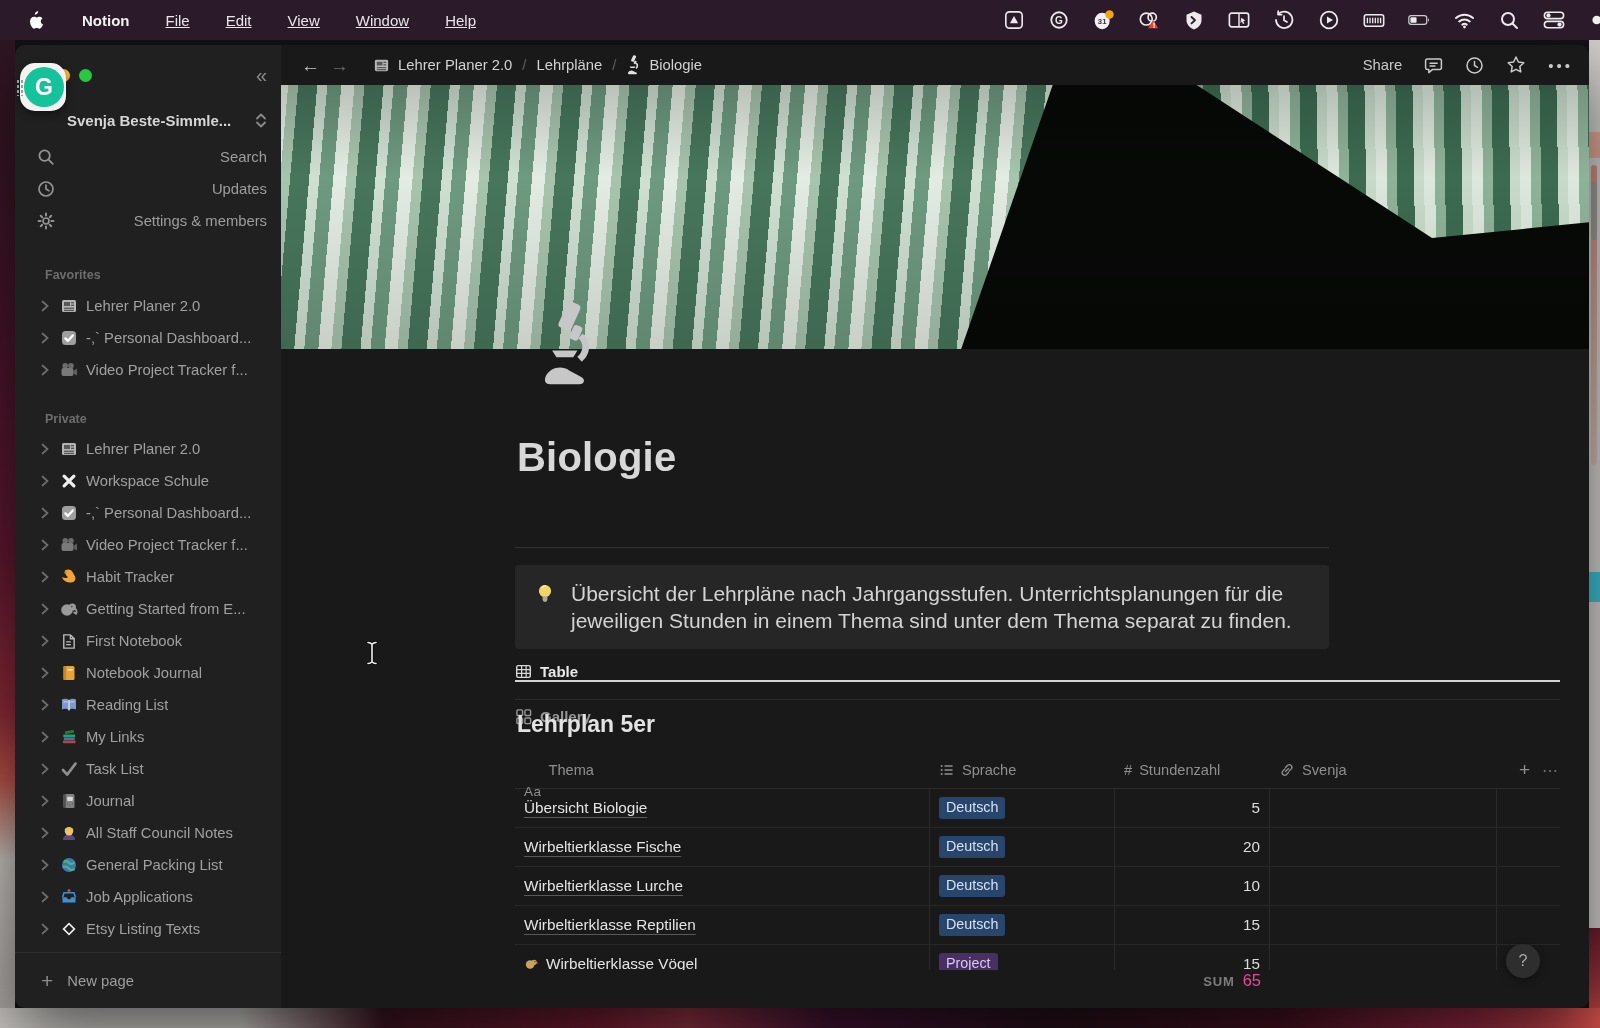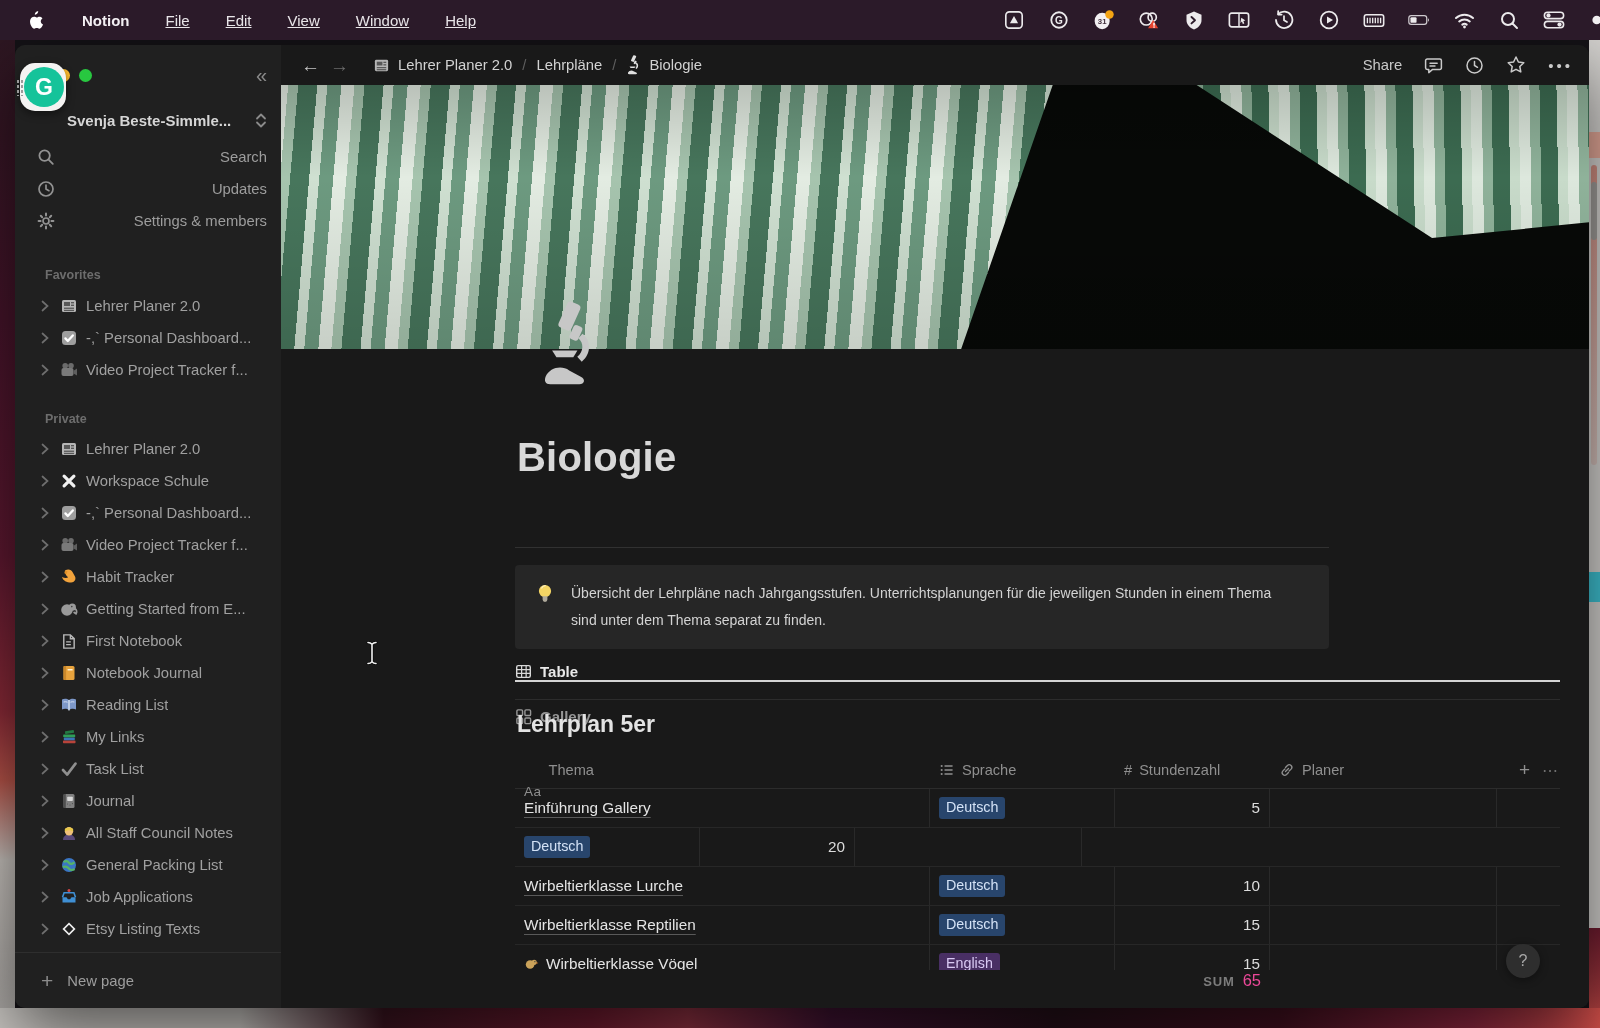--- a/index.html
+++ b/index.html
@@ -82,7 +82,7 @@
   .hr{position:absolute;left:234px;top:198px;width:814px;height:1px;background:#313131;}
   .callout{position:absolute;left:234px;top:216px;width:814px;box-sizing:border-box;background:#262626;border-radius:4px;
     padding:15px 18px 15px 20px;display:flex;gap:16px;}
-  .callout .ctext{color:#d3d3d3;font-size:14px;line-height:27px;max-width:724px;}
+  .callout .ctext{color:#d3d3d3;font-size:21px;line-height:27px;max-width:724px;}
   .views{position:absolute;left:234px;top:314px;width:1045px;height:36px;border-bottom:1px solid #2c2c2c;display:flex;gap:26px;flex-direction:column;}
   .view-tab{display:flex;align-items:center;gap:8px;font-size:15px;height:36px;box-sizing:border-box;font-weight:bold;}
   .view-tab.active{color:#e9e9e9;font-weight:600;border-bottom:2px solid #d4d4d4;}

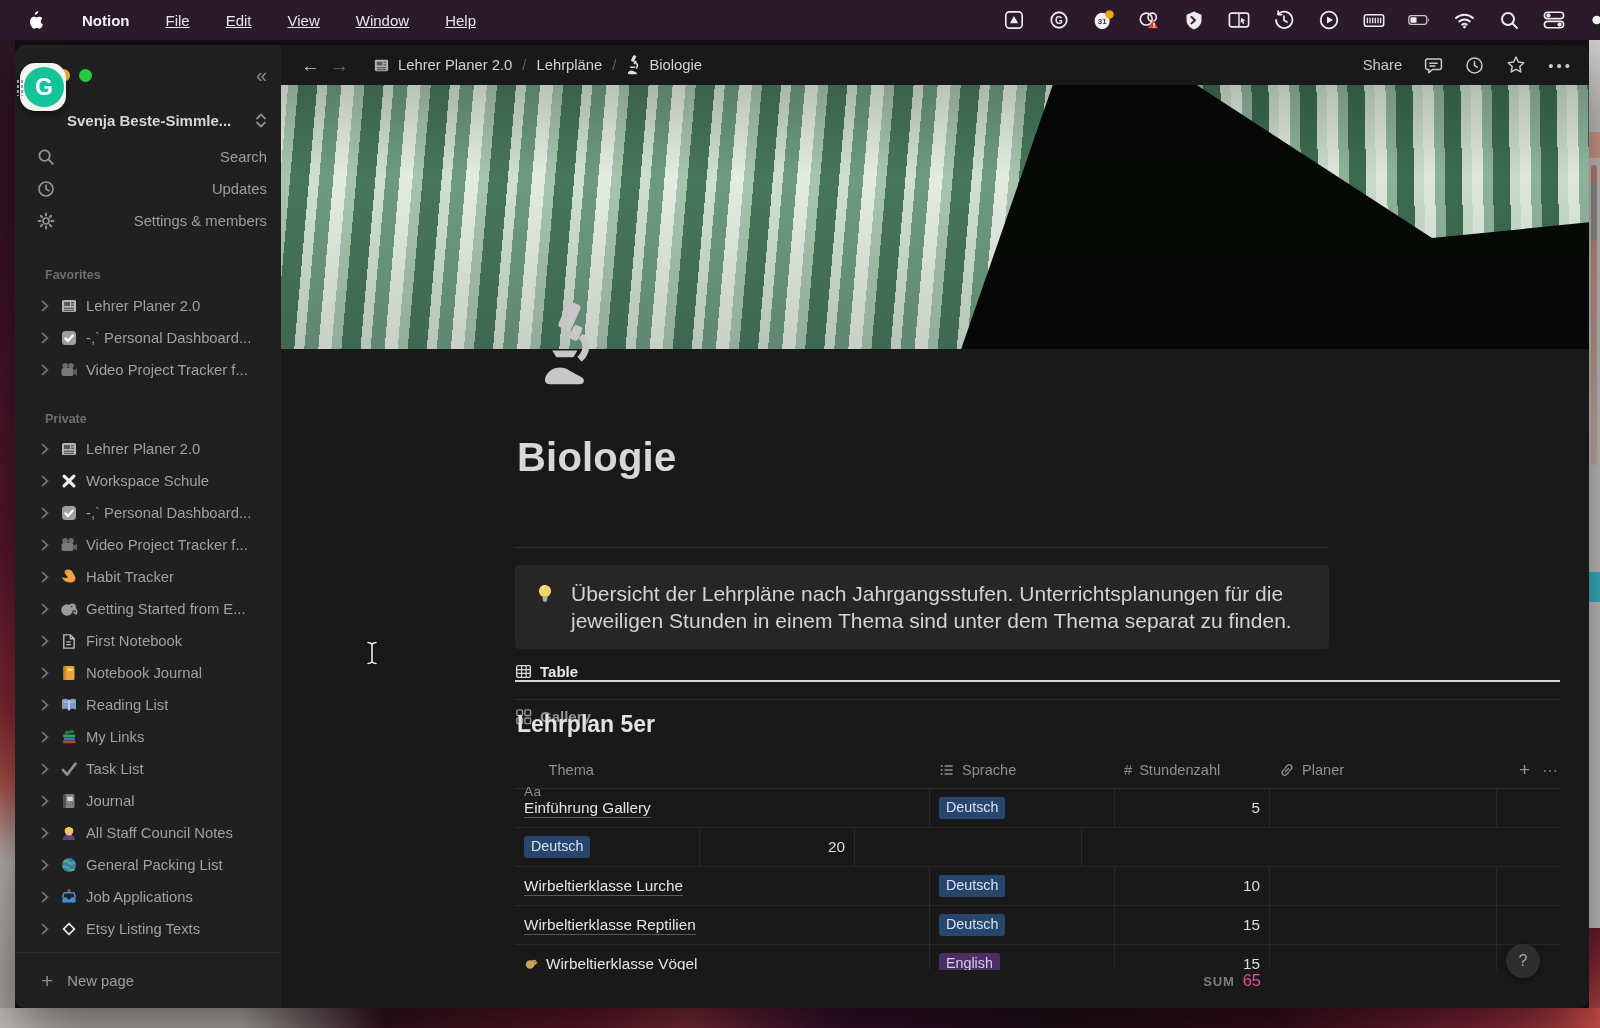--- a/index.html
+++ b/index.html
@@ -752,7 +752,7 @@
                   <path d="M6.6 7.8 l-2.2 2.2 a2.9 2.9 0 0 0 4.1 4.1 l2.2-2.2 M11.4 10.2 l2.2-2.2 a2.9 2.9 0 0 0 -4.1-4.1 L7.3 6.1" fill="none" stroke="#8f8f8f" stroke-width="1.5" stroke-linecap="round"></path>
                 </svg>
               </span>
-            <span>Planer</span>
+            <span>Svenja</span>
           </div>
           <div class="hc cadd">
             <span style="font-size:19px;color:#8f8f8f;">+</span>

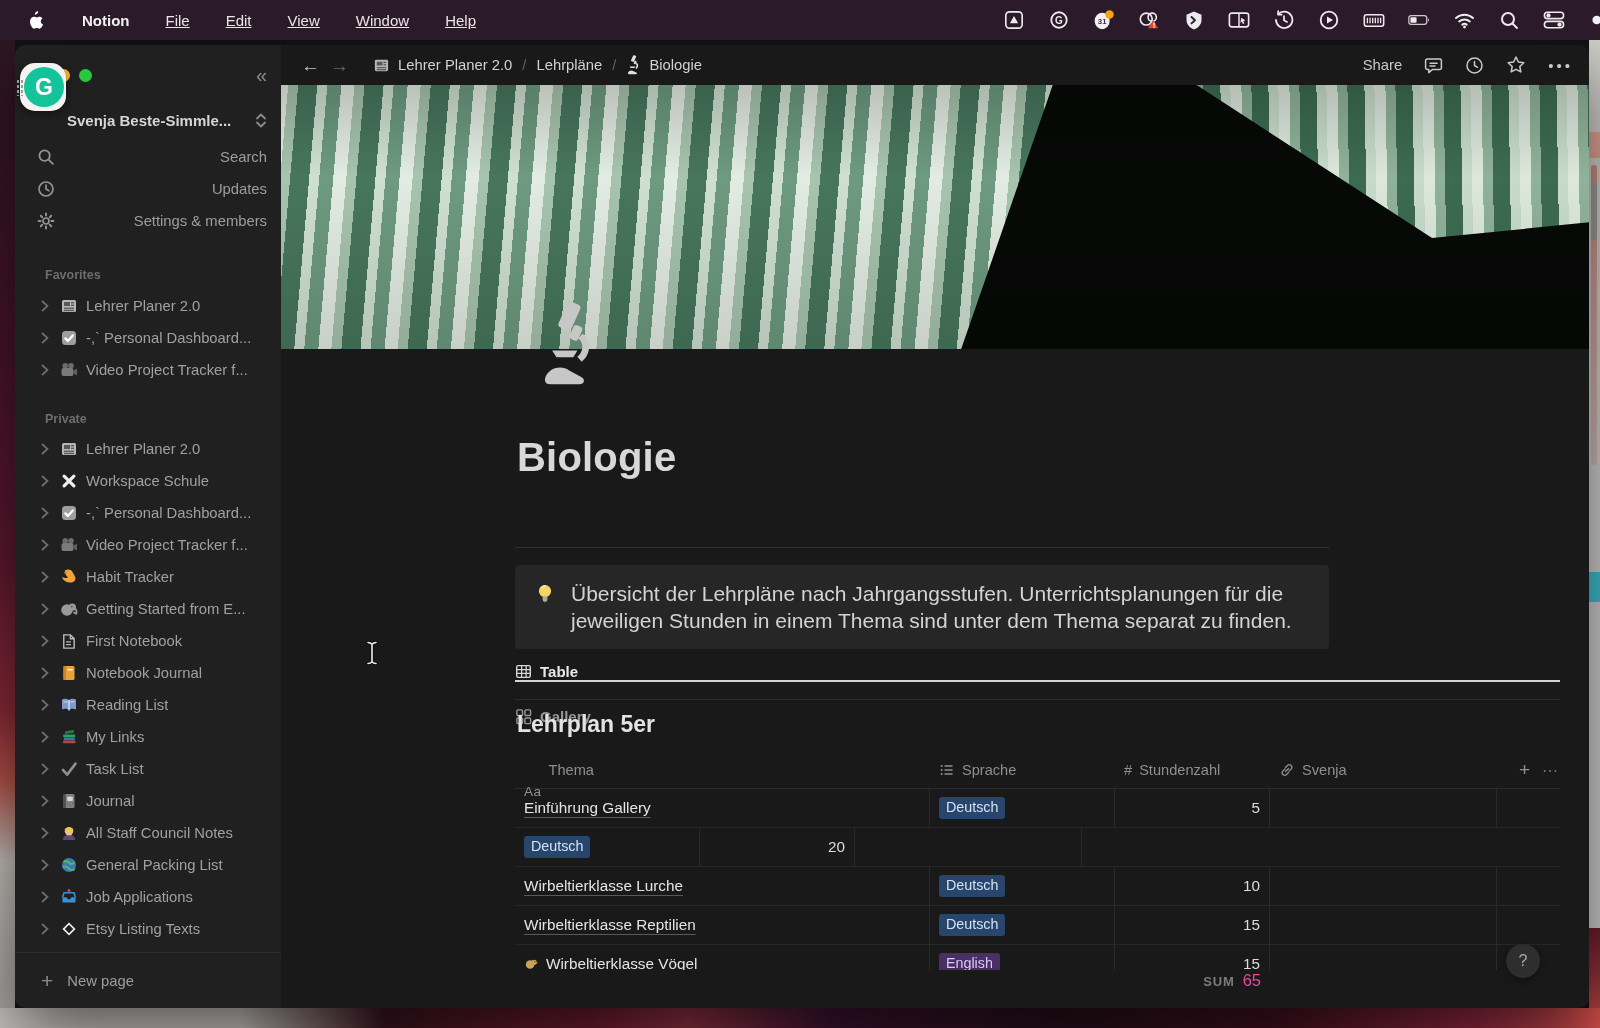--- a/index.html
+++ b/index.html
@@ -763,7 +763,7 @@
         <div class="rows-viewport">
           <div class="dbrow">
             <div class="cell c1">
-                <span class="thema">Einführung Gallery</span>
+                <span class="thema">Übersicht Biologie</span>
               </div>
             <div class="cell c2">
                 <span class="badge blue">Deutsch</span>

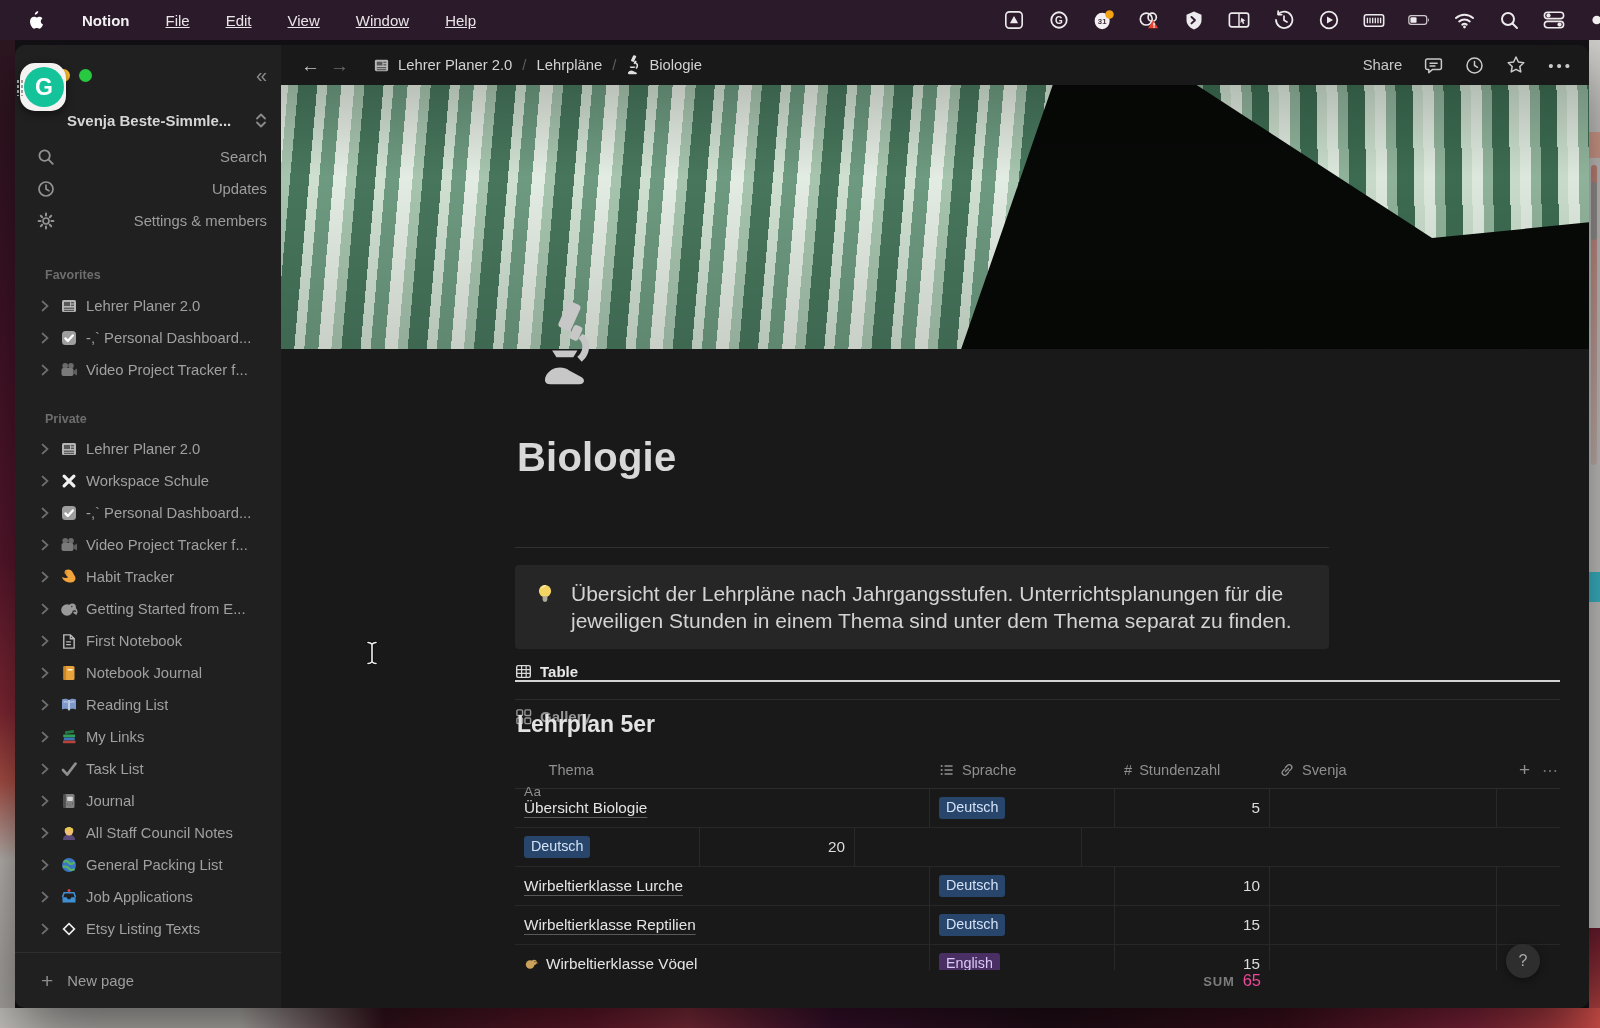--- a/index.html
+++ b/index.html
@@ -775,6 +775,9 @@
             <div class="cell cend"></div>
           </div>
           <div class="dbrow">
+            <div class="cell c1">
+                <span class="thema">Wirbeltierklasse Fische</span>
+              </div>
             <div class="cell c2">
                 <span class="badge blue">Deutsch</span>
               </div>

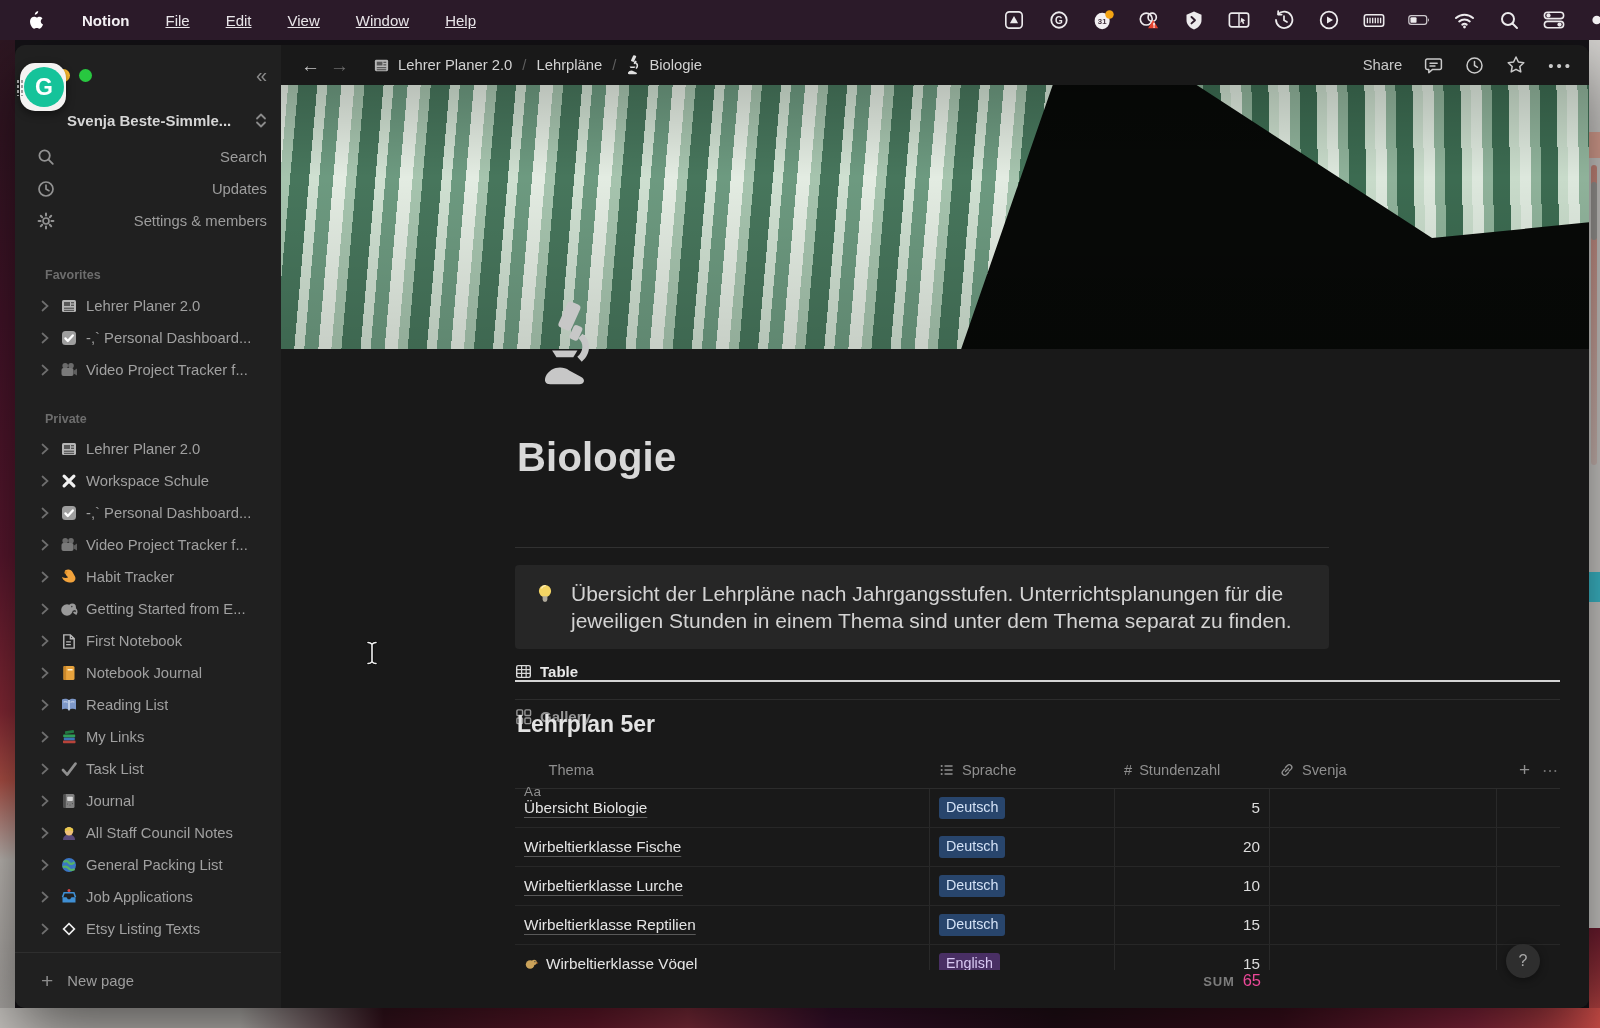--- a/index.html
+++ b/index.html
@@ -826,7 +826,7 @@
               <span class="thema">Wirbeltierklasse Vögel</span>
             </div>
             <div class="cell c2">
-                <span class="badge purple">English</span>
+                <span class="badge purple">Project</span>
               </div>
             <div class="cell c3">
                 <span>15</span>

